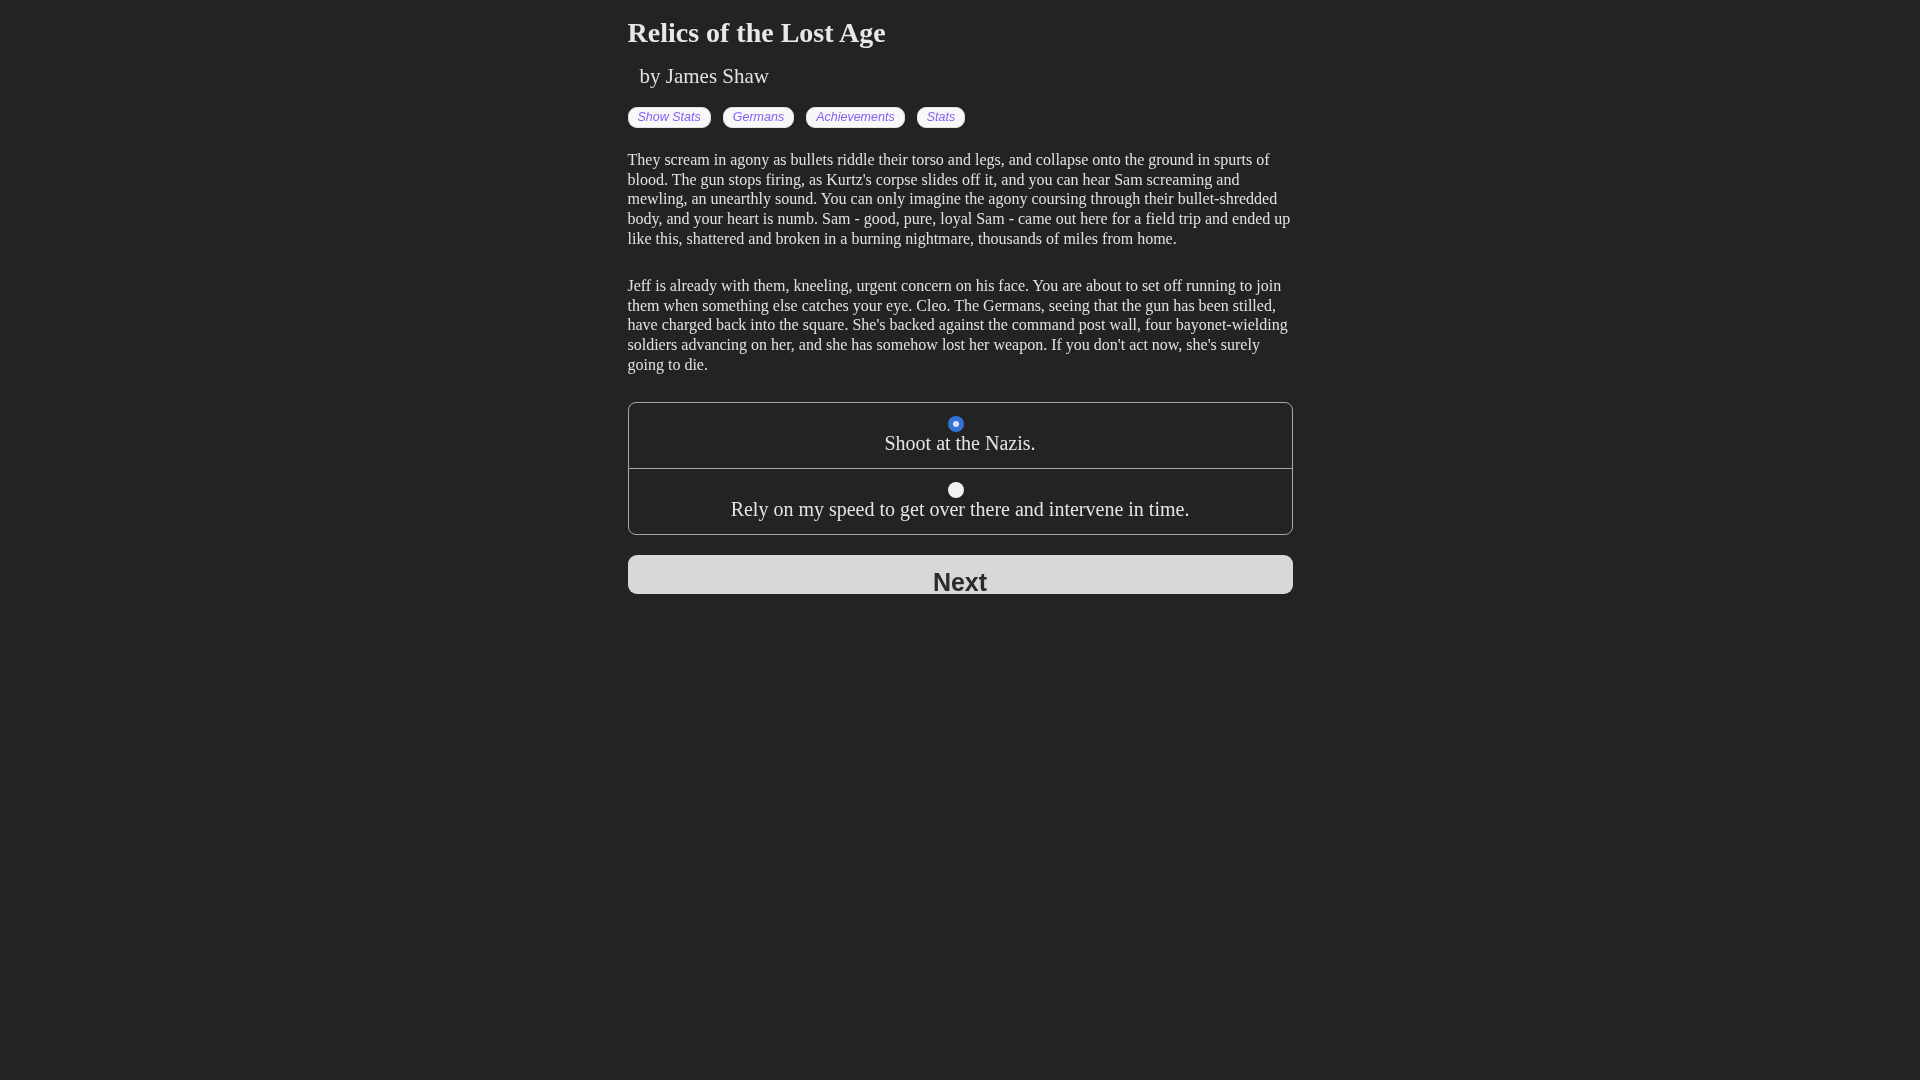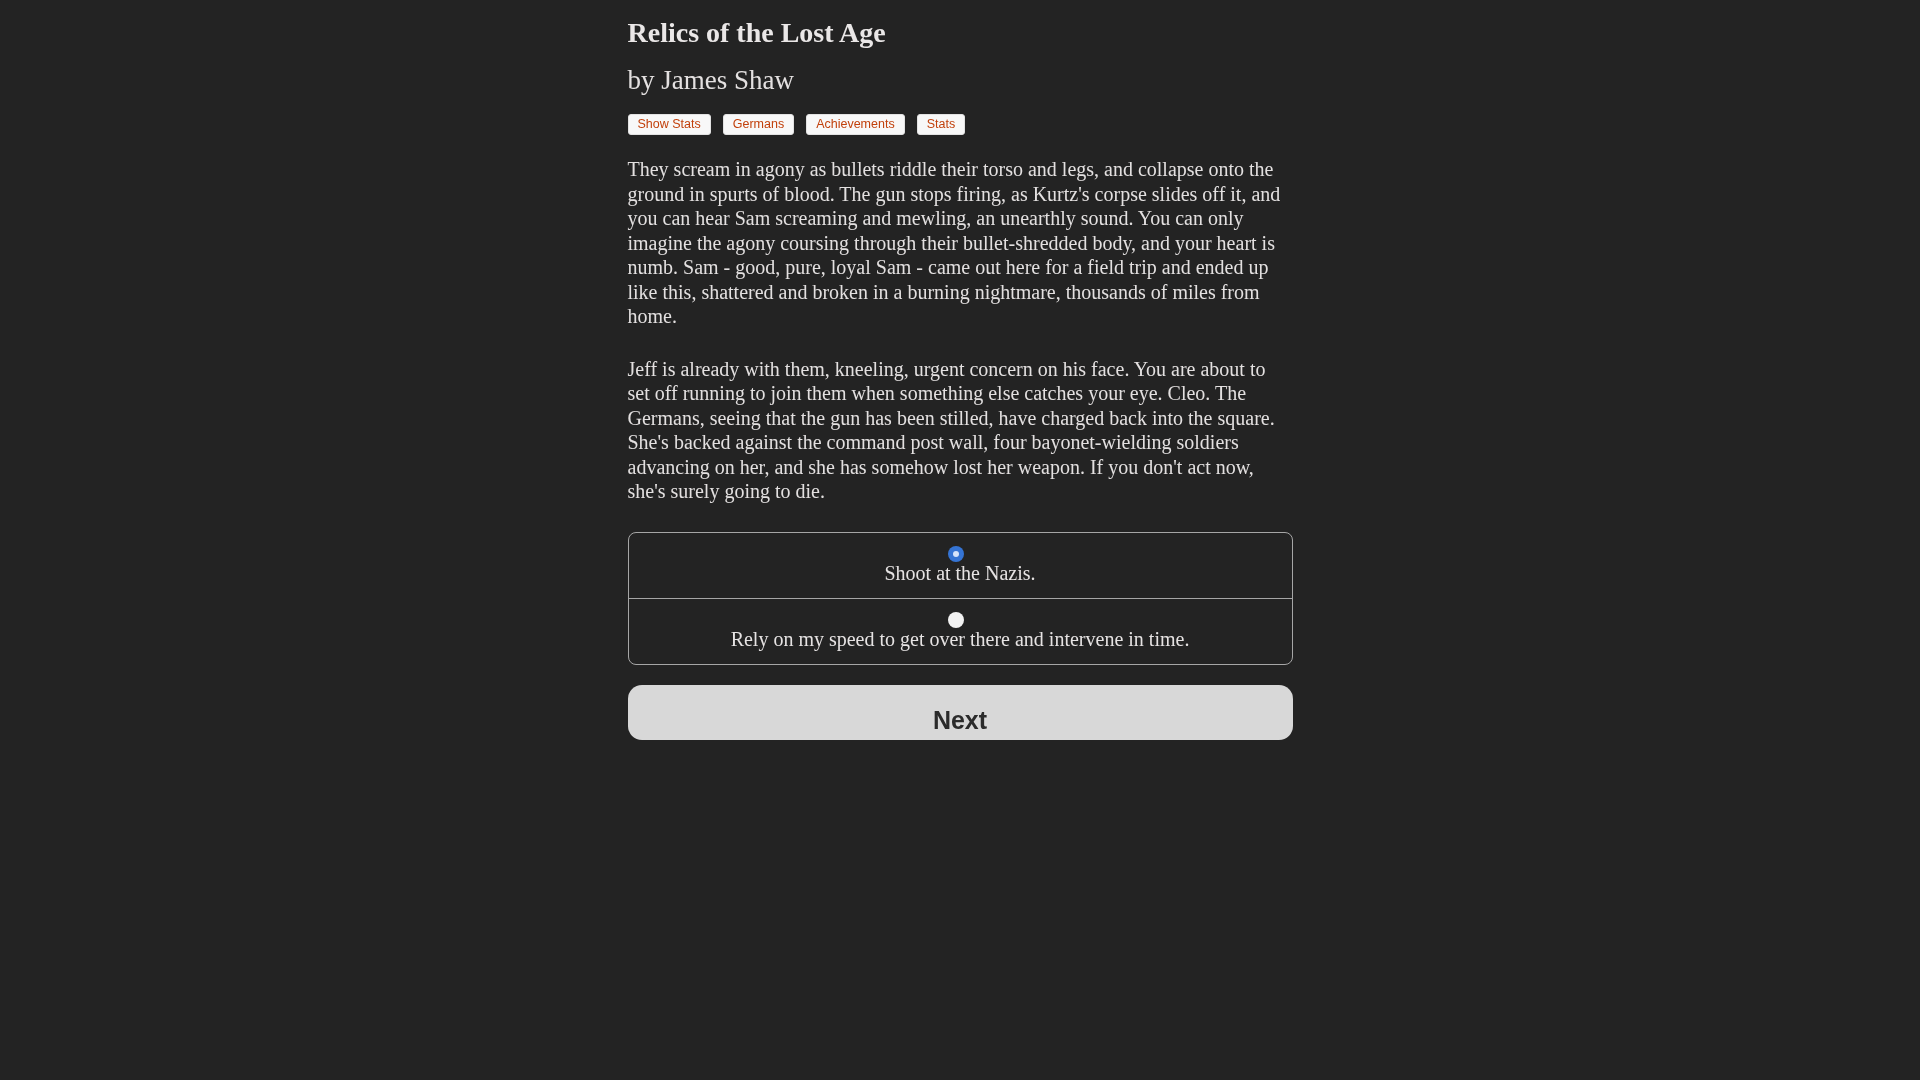--- a/index.html
+++ b/index.html
@@ -25,9 +25,9 @@
     line-height: 1.2;
   }
   .byline {
-    font-size: 27px;
+    font-size: 21px;
     color: #e3e0e0;
-    margin: 0 0 18px 0;
+    margin: 0 0 18px 12px;
     line-height: 1.2;
   }
   .toolbar {

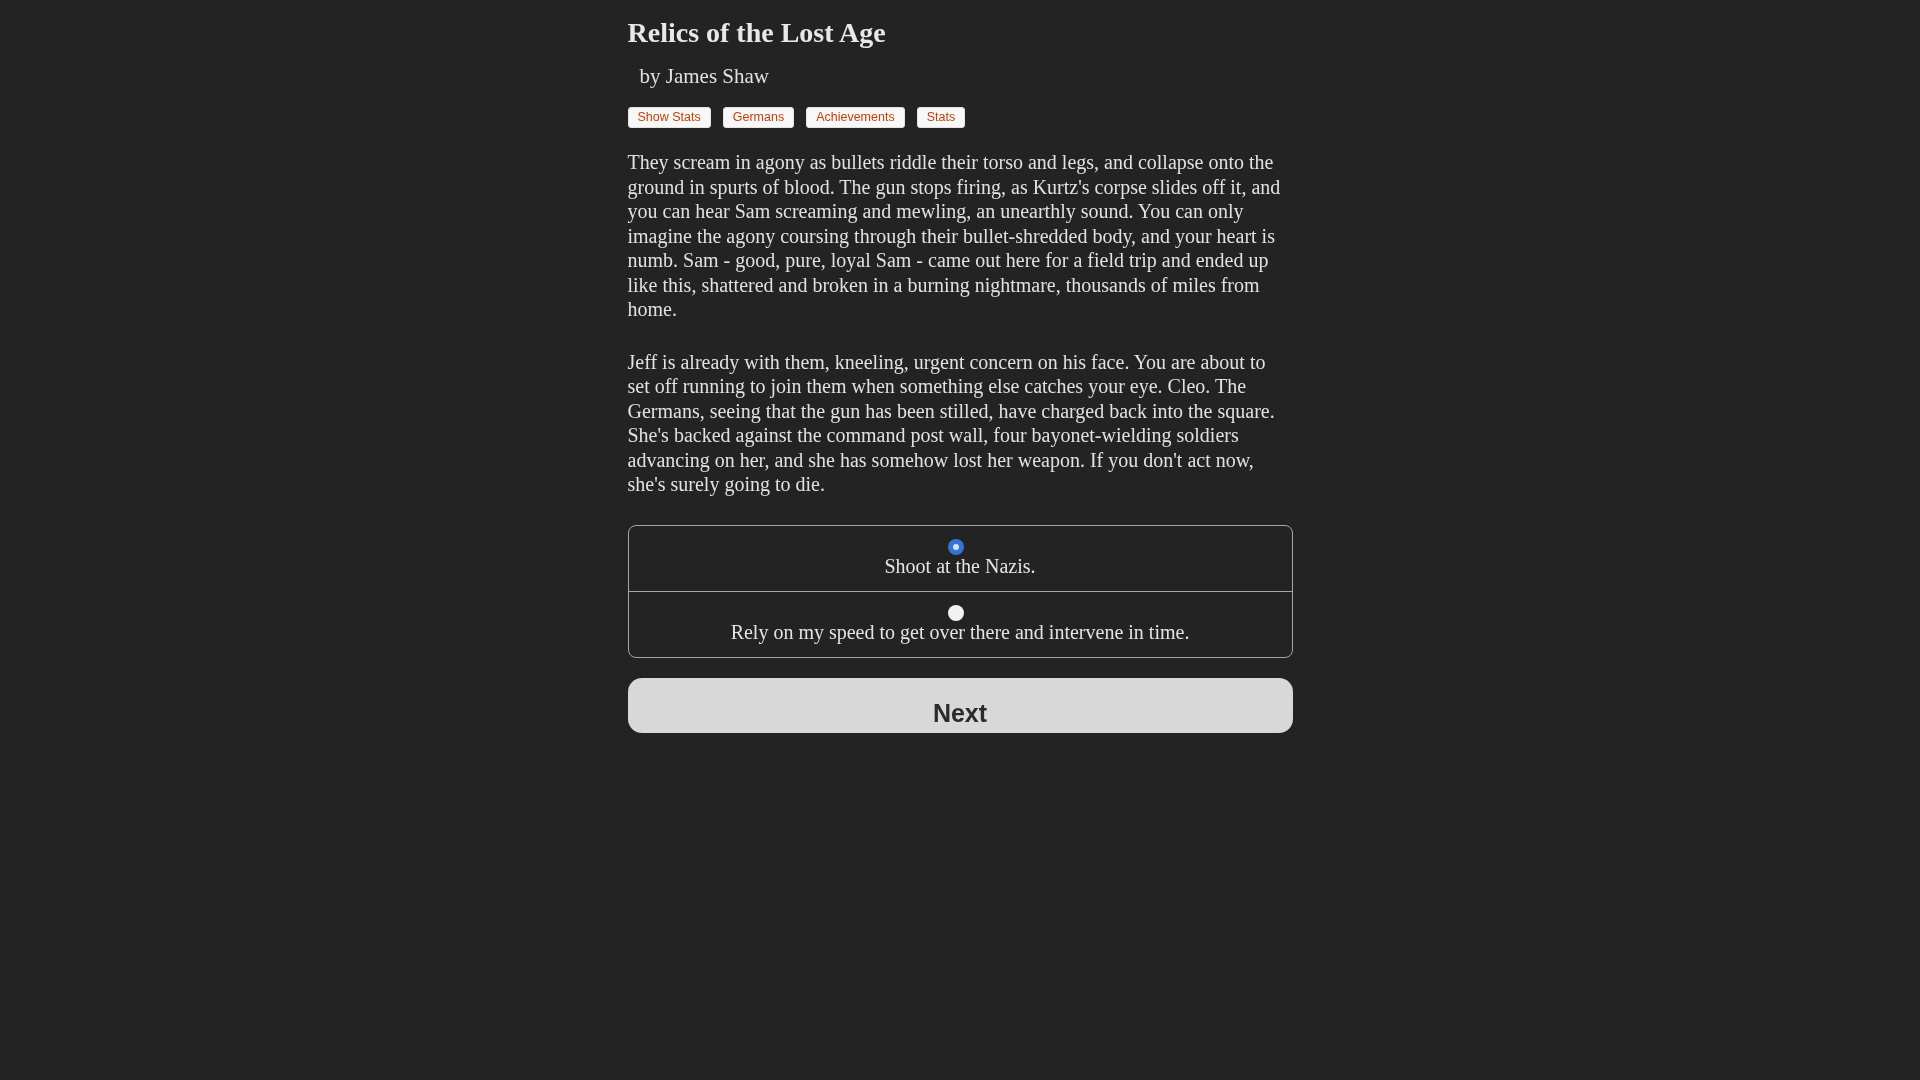--- a/index.html
+++ b/index.html
@@ -38,13 +38,14 @@
   .toolbar button {
     font-family: "Liberation Sans", sans-serif;
     font-size: 12.5px;
-    color: #c2410c;
+    color: #8b5cf6;
     background: #f8f8f8;
     border: 1px solid #e2e2e2;
-    border-radius: 3px;
+    border-radius: 9px;
     padding: 2px 9px 3px 9px;
     line-height: 1.15;
     cursor: pointer;
+    font-style: italic;
   }
   .story p {
     font-size: 20px;

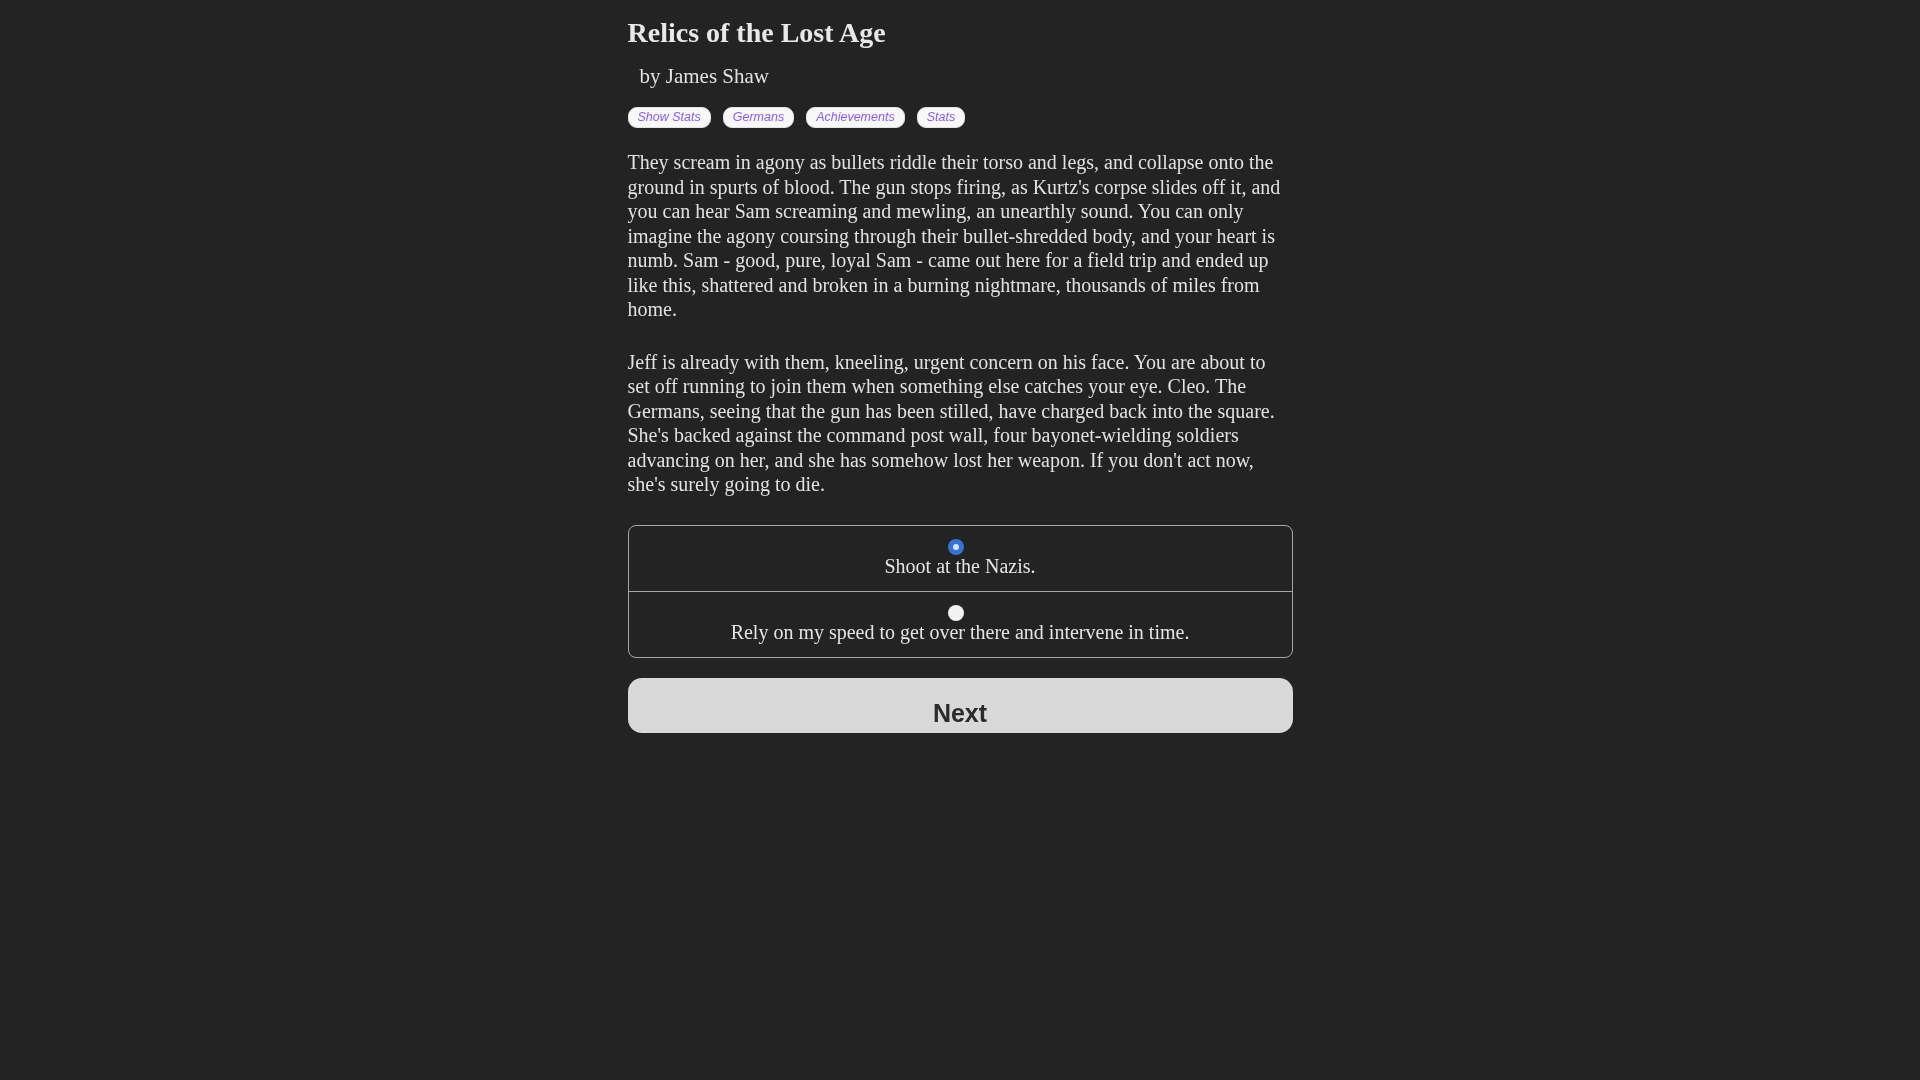--- a/index.html
+++ b/index.html
@@ -48,7 +48,7 @@
     font-style: italic;
   }
   .story p {
-    font-size: 20px;
+    font-size: 16px;
     line-height: 1.225;
     margin: 0 0 28px 0;
     color: #e3e0e0;

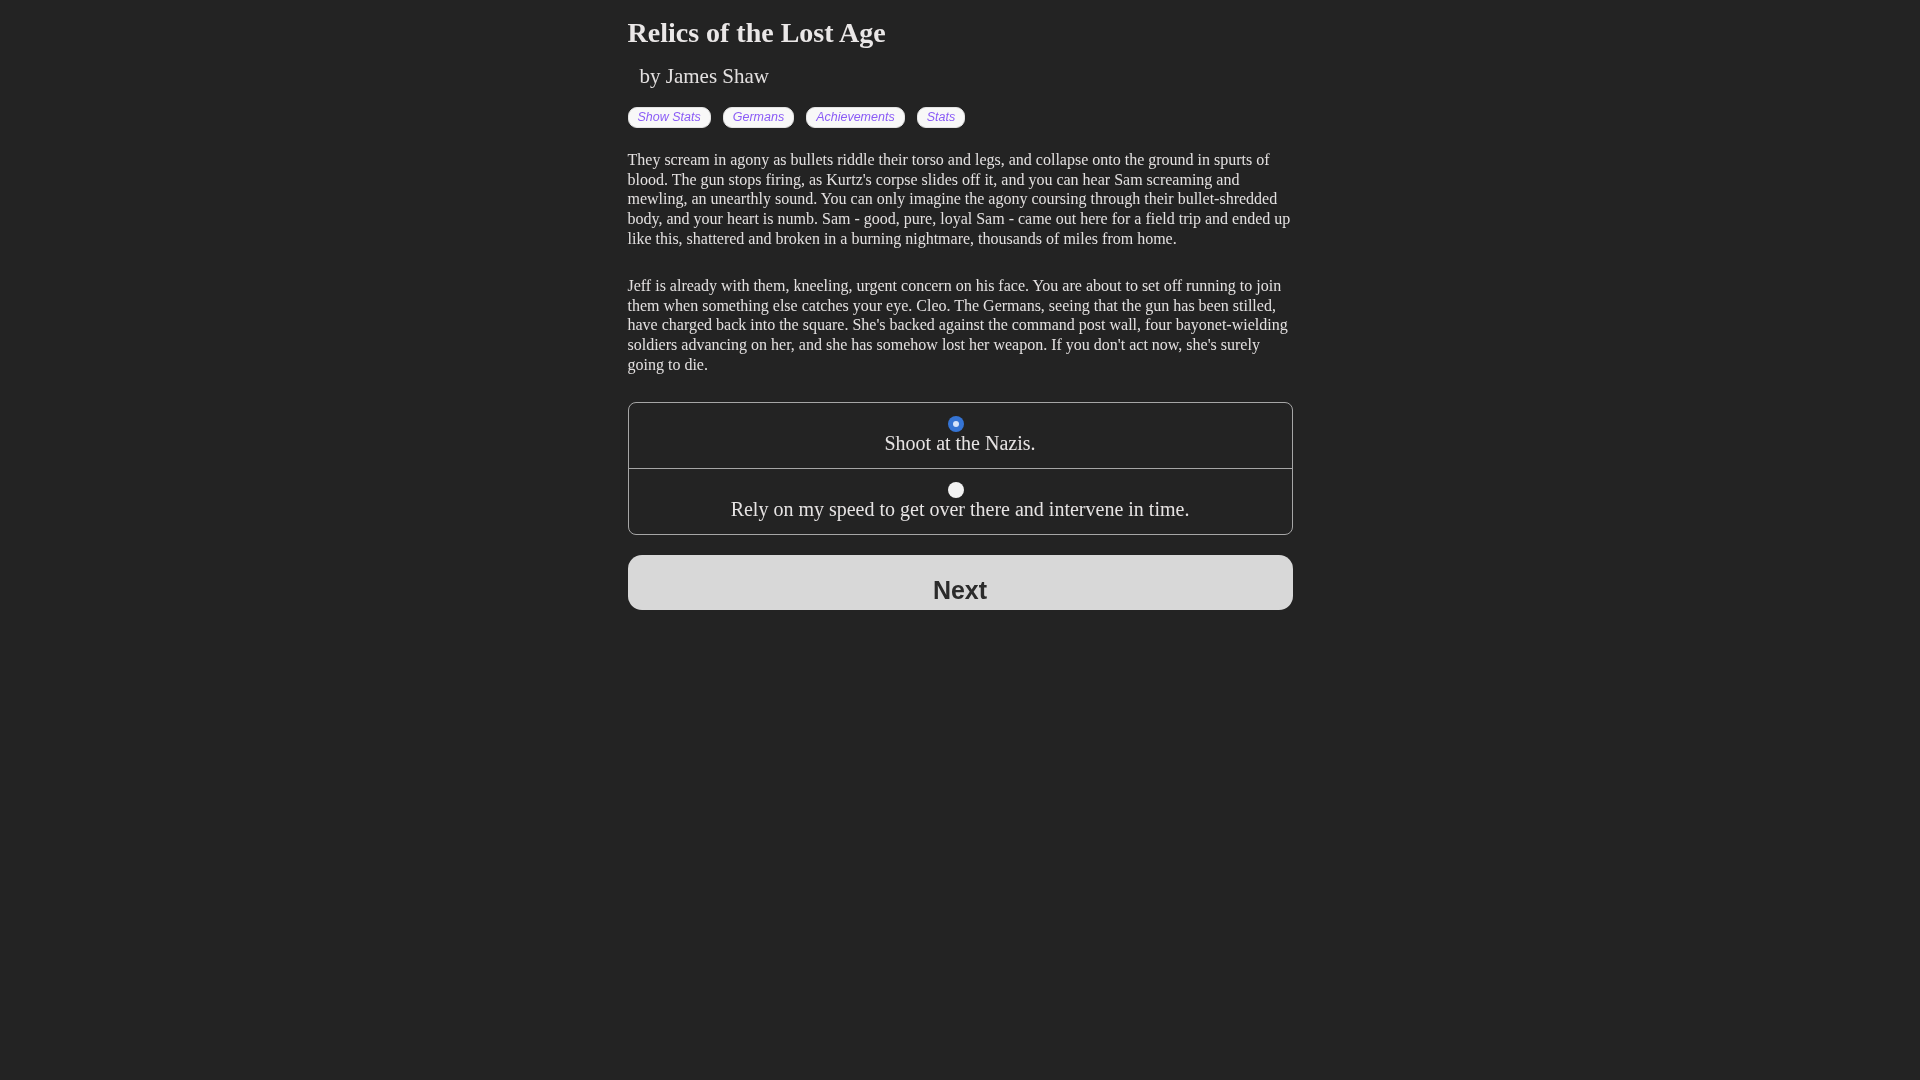--- a/index.html
+++ b/index.html
@@ -98,7 +98,7 @@
   .next-button {
     display: block;
     width: 100%;
-    height: 55px;
+    height: 39px;
     background: #d8d8d8;
     color: #2b2b2b;
     font-family: "Liberation Sans", sans-serif;
@@ -106,9 +106,9 @@
     font-weight: bold;
     text-align: center;
     border: none;
-    border-radius: 14px;
+    border-radius: 9px;
     line-height: 39px;
-    padding: 16px;
+    padding: 8px;
     cursor: pointer;
   }
 </style>

